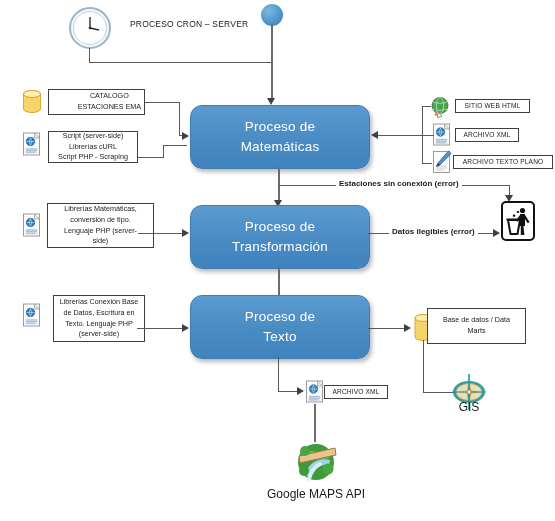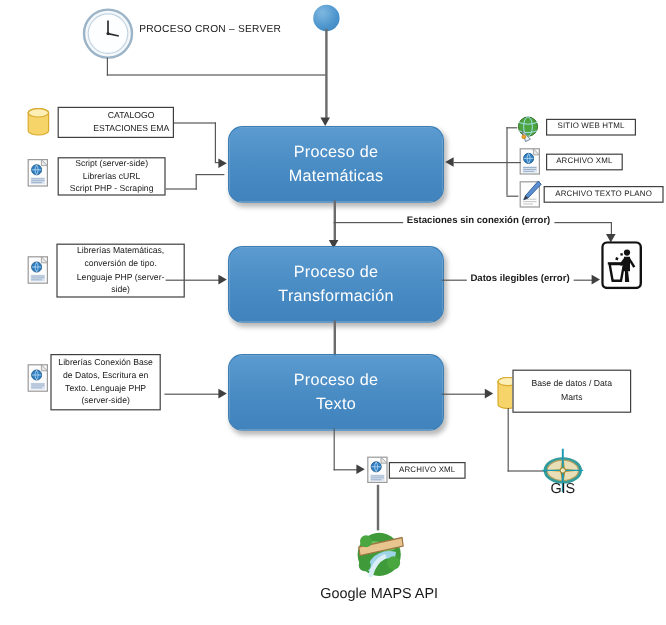--- a/index.html
+++ b/index.html
@@ -139,7 +139,7 @@
     <circle cx="22" cy="22" r="1.3" fill="#2b2b2b"></circle>
   </svg>
 
-  <div class="title-text" style="left:116px; top:19px;">PROCESO CRON – SERVER</div>
+  <div class="title-text" style="left:130px; top:19px;">PROCESO CRON – SERVER</div>
 
   <div class="blue-dot" style="left:261px; top:4px;"></div>
 

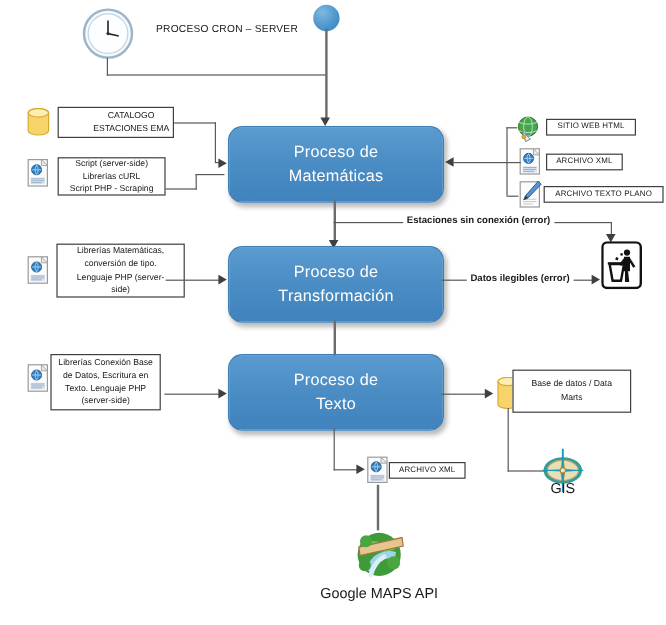--- a/index.html
+++ b/index.html
@@ -319,7 +319,7 @@
       <line x1="4" y1="20.2" x2="13" y2="20.2"></line>
     </g>
   </svg>
-  <div class="label-box" style="left:42px; top:295px; width:92px; height:47px;">
+  <div class="label-box" style="left:53px; top:295px; width:92px; height:47px;">
     <div>
       <span>Librerías Conexión Base</span><br>
       <span>de Datos, Escritura en</span><br>

